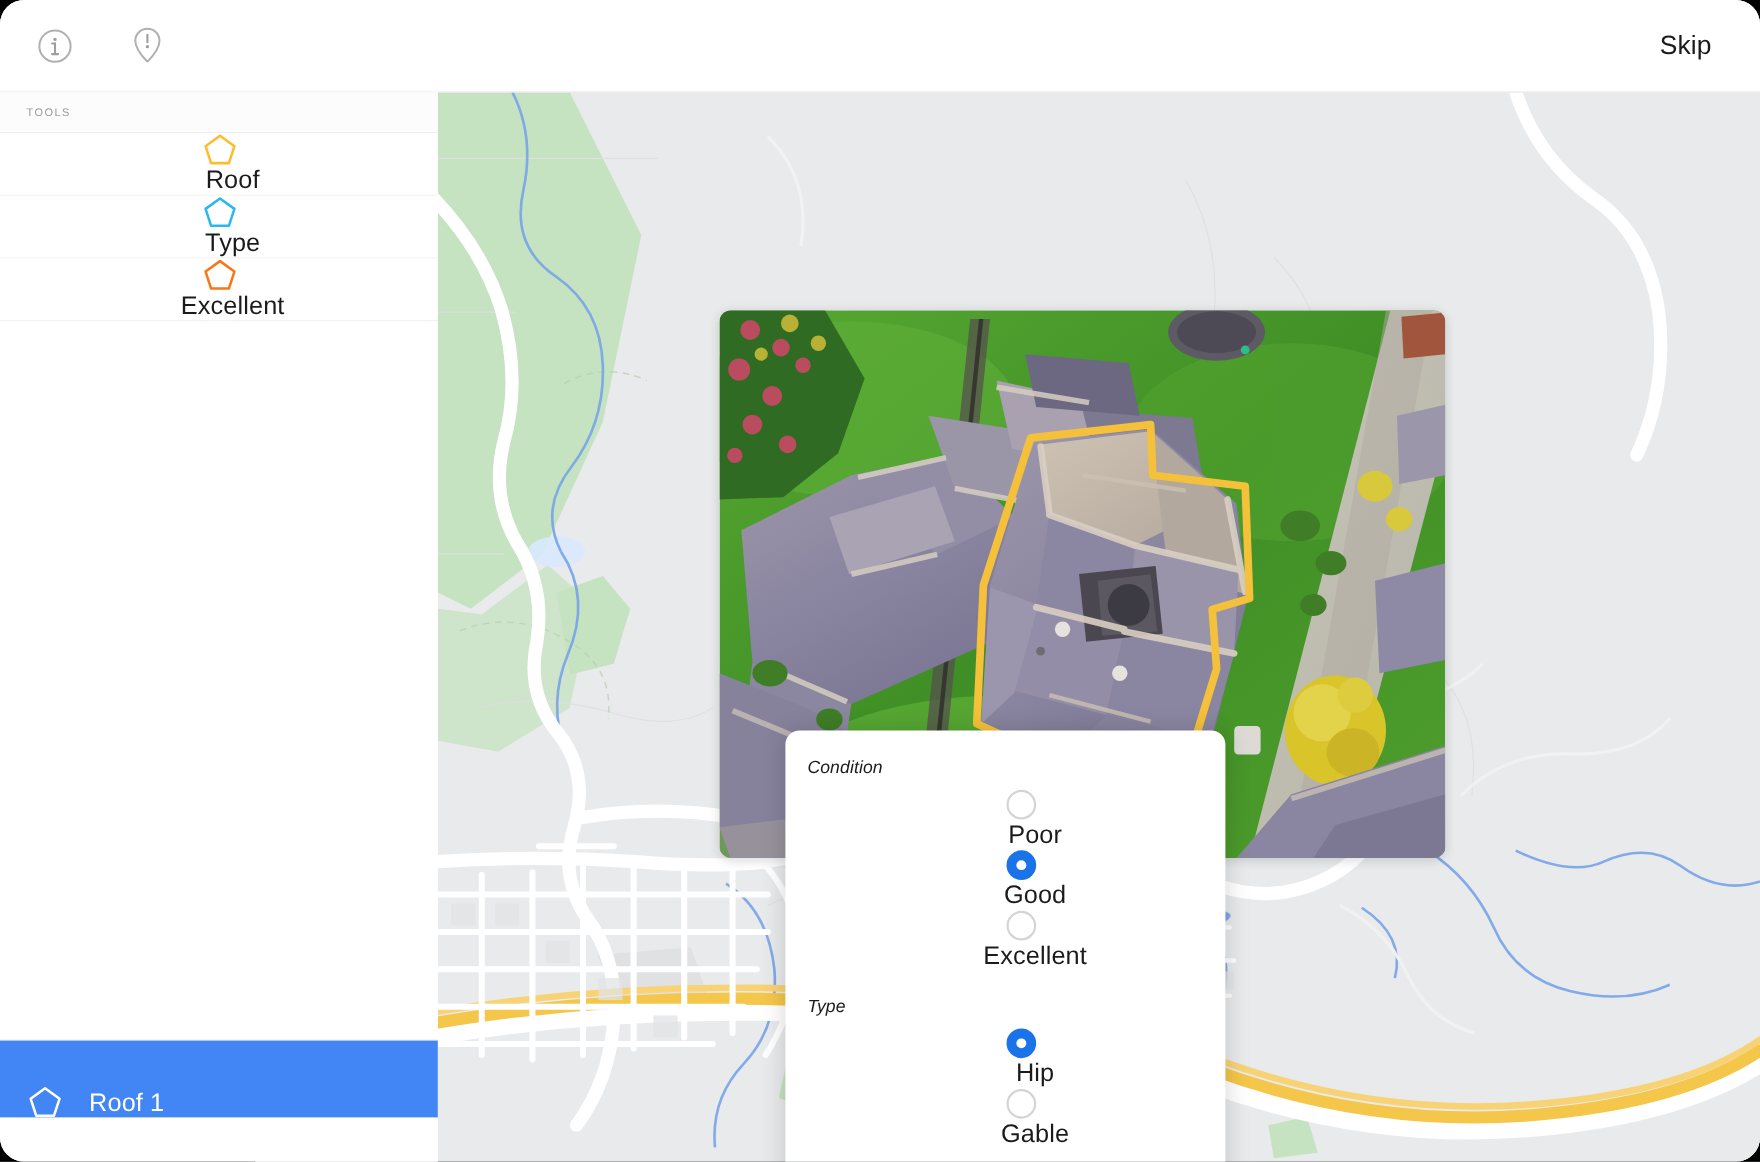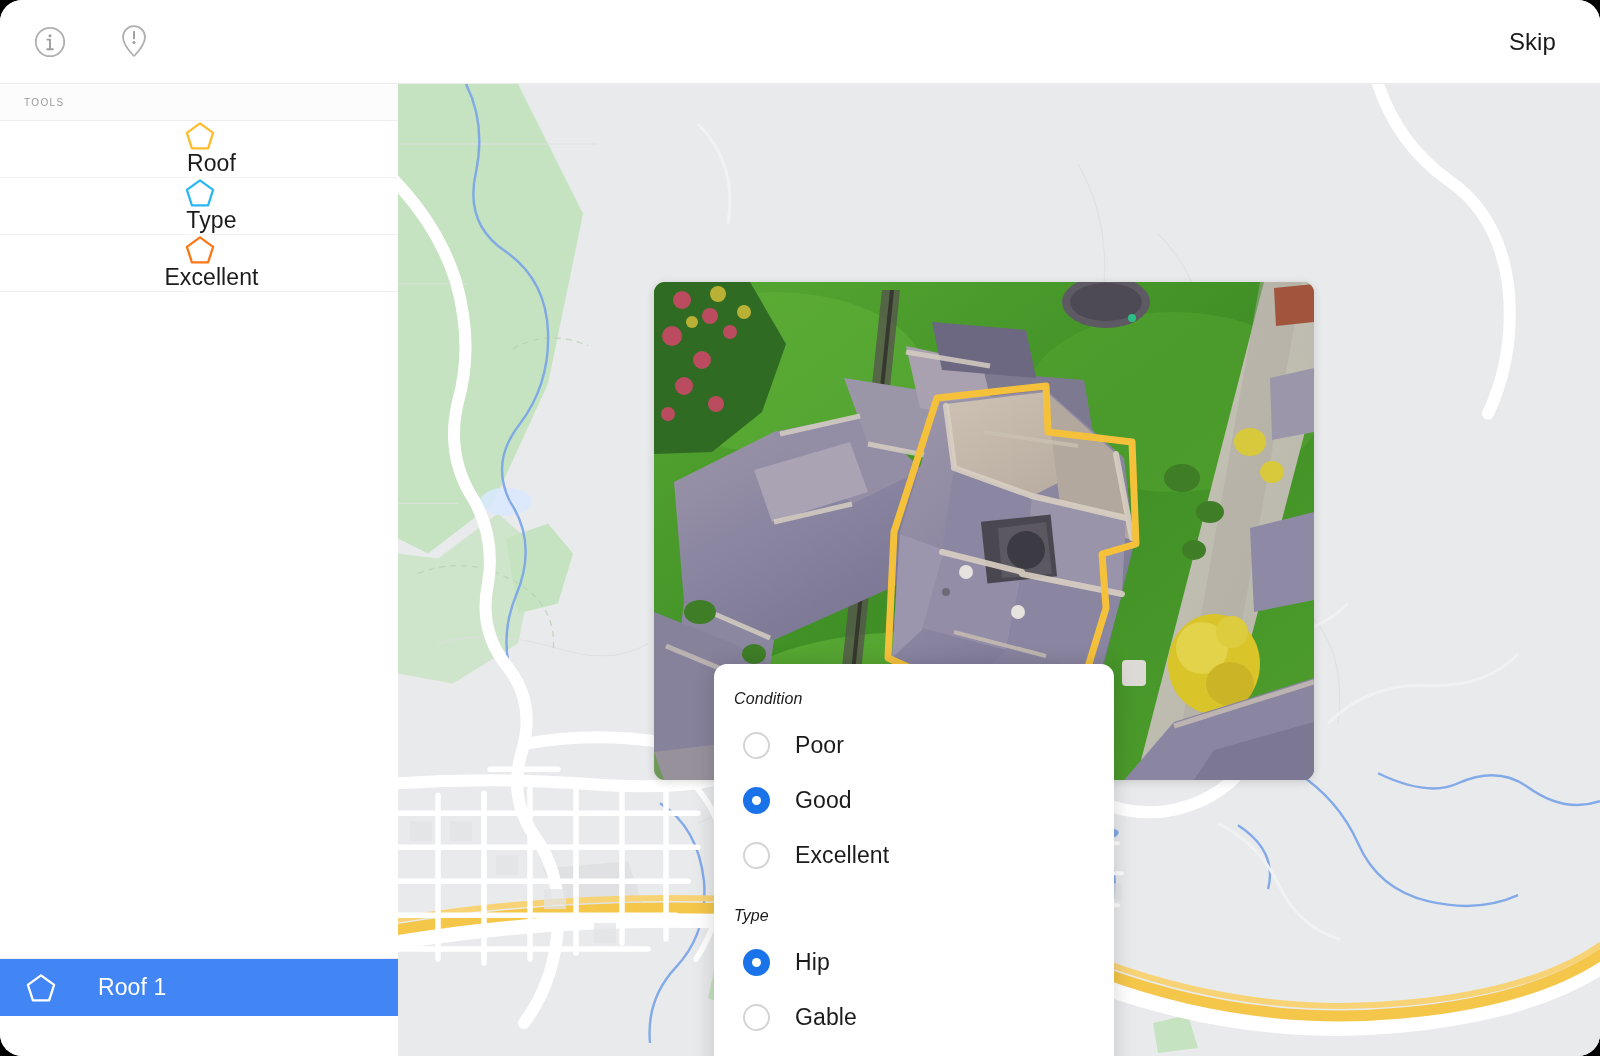--- a/index.html
+++ b/index.html
@@ -191,6 +191,7 @@
     height: 55px;
     padding-left: 29px;
     cursor: pointer;
+    flex-direction: column;
   }
   .radio-mark {
     width: 27px; height: 27px;

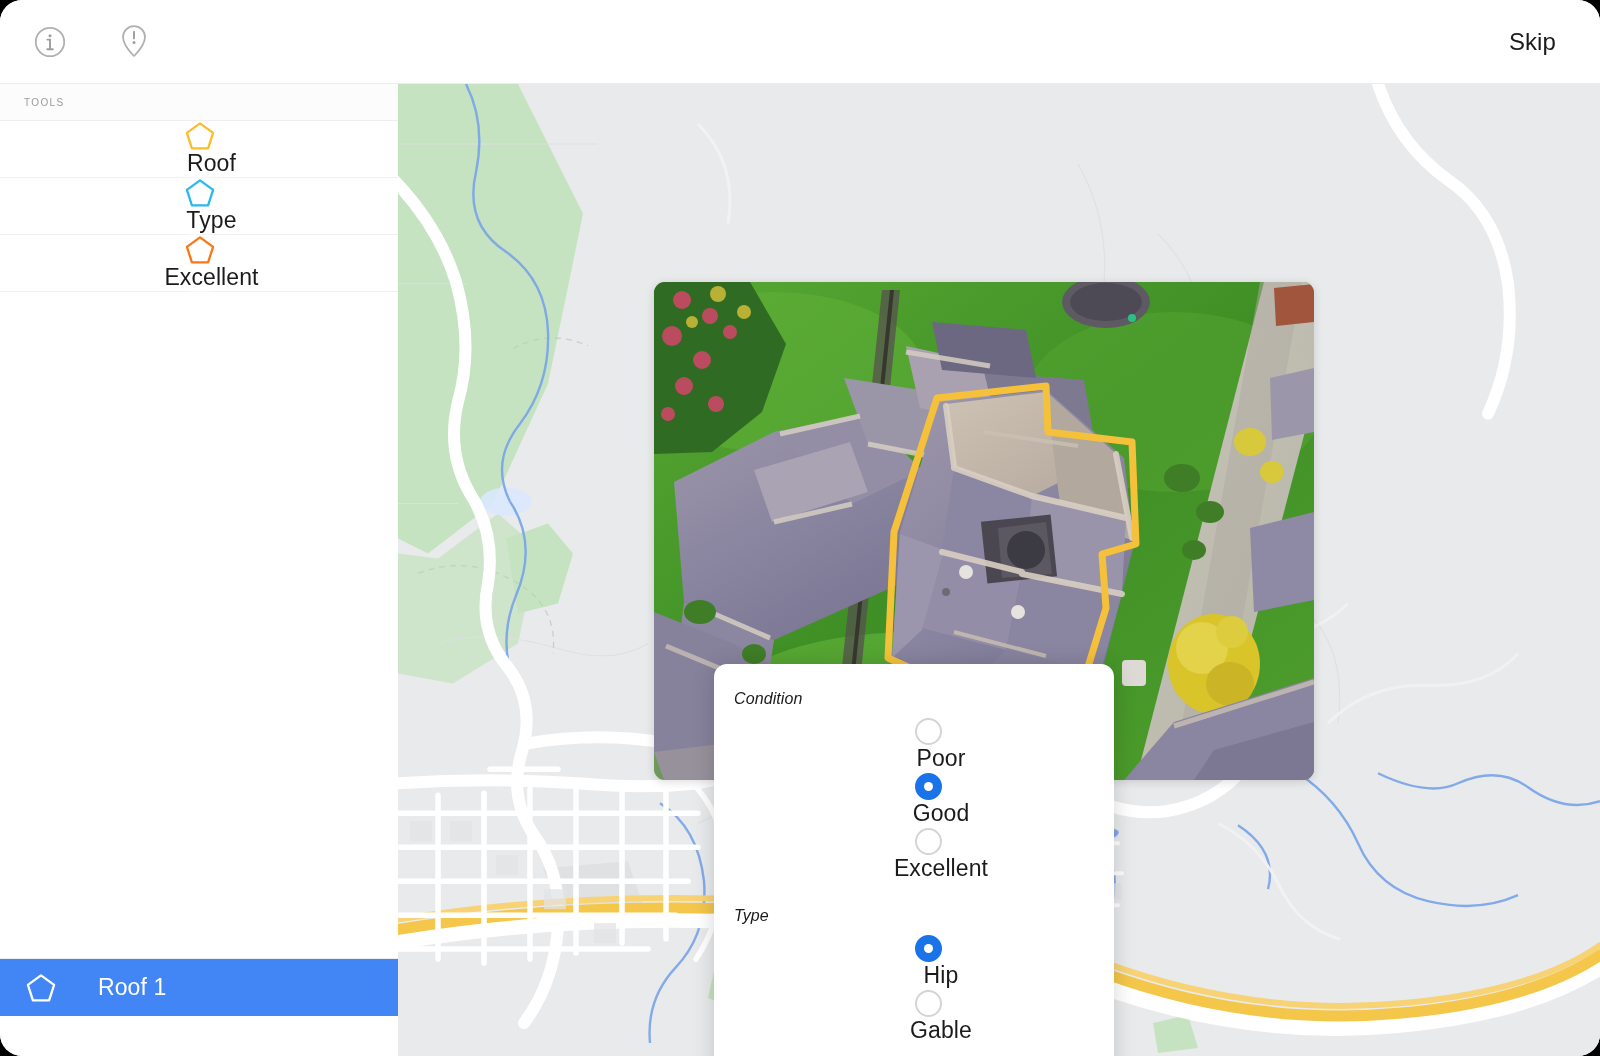--- a/index.html
+++ b/index.html
@@ -122,12 +122,11 @@
 
   #annotations-section { border-top: 1px solid #ececec; }
   .annotation-row {
-    height: 57px;
+    height: 70px;
     display: flex;
-    align-items: center;
+    align-items: flex-end;
     padding: 0 22px 0 24px;
     cursor: pointer;
-    gap: 17px;
   }
   .annotation-row.selected { background: #4285f4; }
   .annotation-row.selected .annotation-label { color: #ffffff; }

